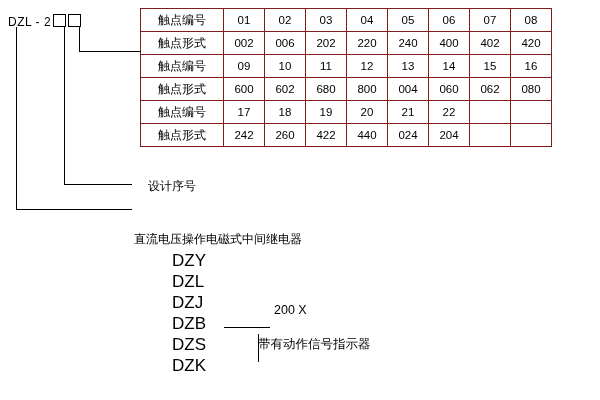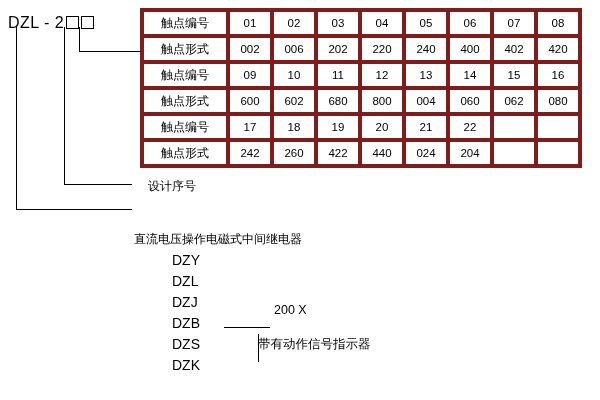--- a/index.html
+++ b/index.html
@@ -26,7 +26,7 @@
     position: absolute;
     left: 8px;
     top: 14px;
-    font-size: 16px;
+    font-size: 12px;
     letter-spacing: 0.5px;
     white-space: nowrap;
   }

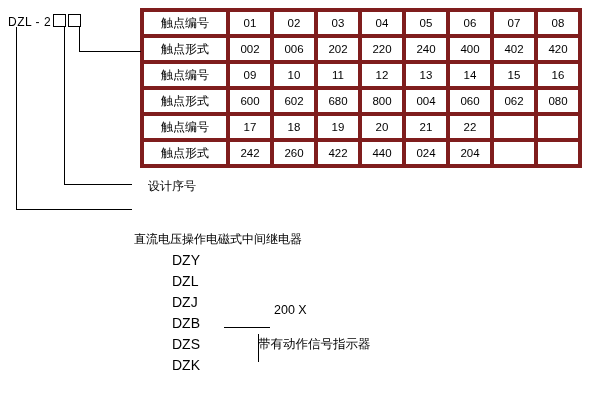--- a/index.html
+++ b/index.html
@@ -51,7 +51,7 @@
     table-layout: fixed;
   }
   #spec-table td {
-    border: 4px solid #7f1d1d;
+    border: 1px solid #7f1d1d;
     height: 22px;
     text-align: center;
     vertical-align: middle;

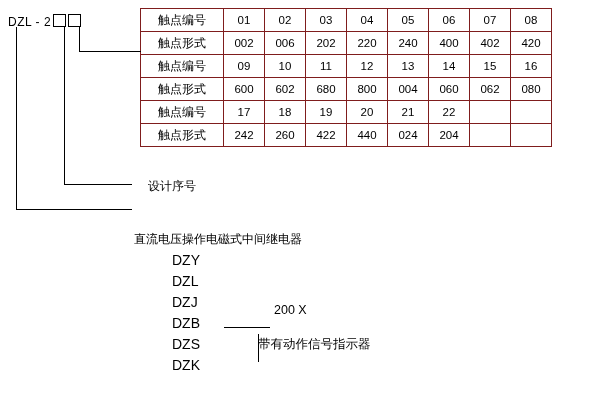--- a/index.html
+++ b/index.html
@@ -88,7 +88,7 @@
     position: absolute;
     left: 172px;
     top: 250px;
-    font-size: 14px;
+    font-size: 17px;
     line-height: 21px;
   }
   #series-list .row {

